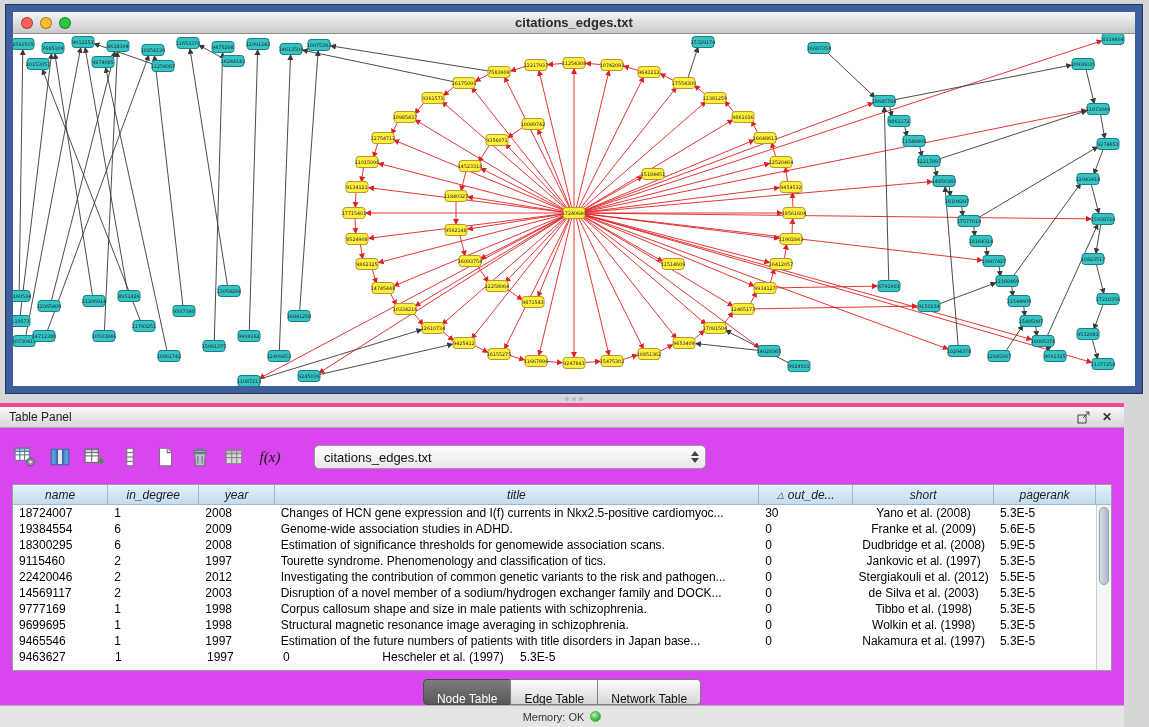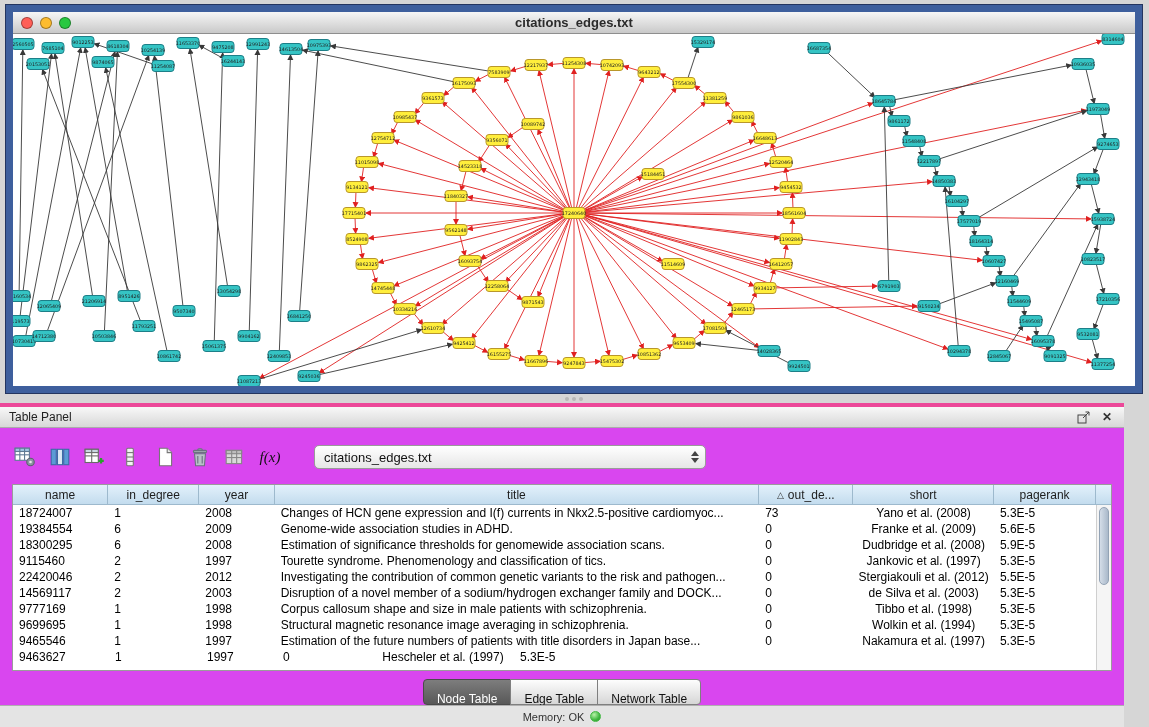--- a/index.html
+++ b/index.html
@@ -63,7 +63,7 @@
     margin:2px 12px 0 12px; height:187px; background:#fff; border:1px solid #9b9b9b;
     position:relative; overflow:hidden;
   }
-  .thead { display:flex; height:20px; }
+  .thead { display:flex; height:20px;font-style:italic; }
   .hcell {
     height:20px; background:linear-gradient(#e3f1fb,#c3dcee);
     border-right:1px solid #9db9cd; border-bottom:1px solid #9db9cd;

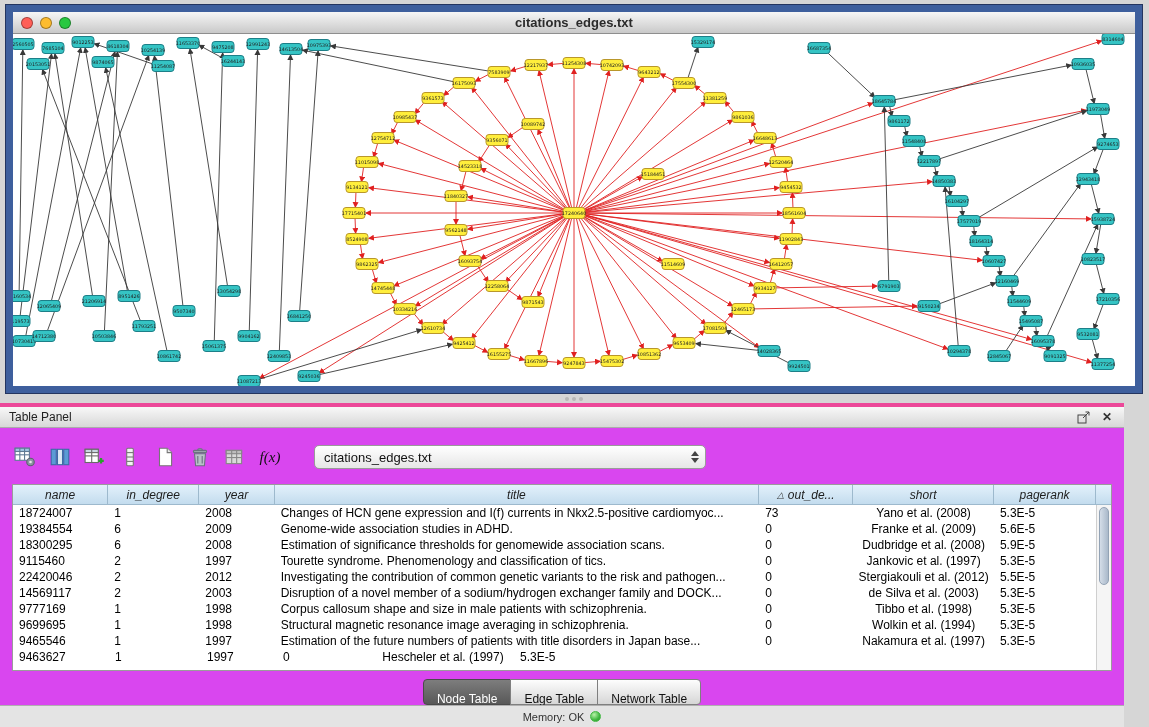--- a/index.html
+++ b/index.html
@@ -867,7 +867,7 @@
           <div class="tcell col1">1</div>
           <div class="tcell col2">2008</div>
           <div class="tcell col3">Changes of HCN gene expression and I(f) currents in Nkx2.5-positive cardiomyoc...</div>
-          <div class="tcell col4">73</div>
+          <div class="tcell col4">30</div>
           <div class="tcell col5 center">Yano et al. (2008)</div>
           <div class="tcell col6">5.3E-5</div>
         </div>

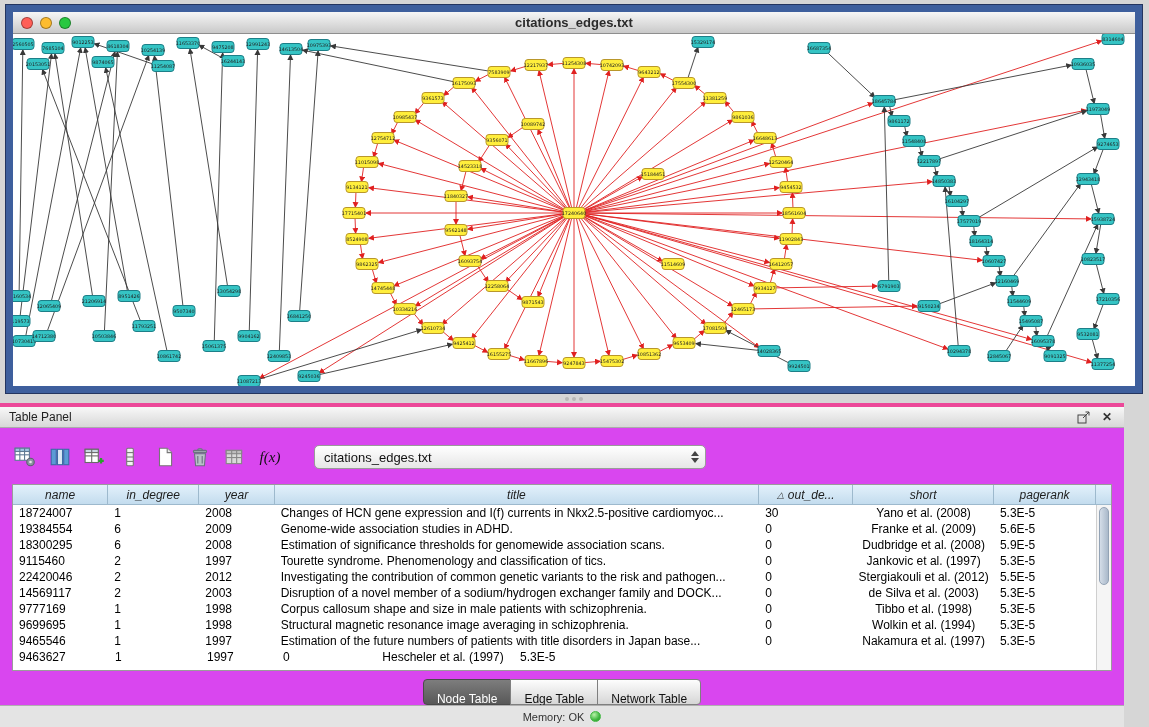--- a/index.html
+++ b/index.html
@@ -931,7 +931,7 @@
           <div class="tcell col2">1998</div>
           <div class="tcell col3">Structural magnetic resonance image averaging in schizophrenia.</div>
           <div class="tcell col4">0</div>
-          <div class="tcell col5 center">Wolkin et al. (1994)</div>
+          <div class="tcell col5 center">Wolkin et al. (1998)</div>
           <div class="tcell col6">5.3E-5</div>
         </div>
         <div class="trow">

